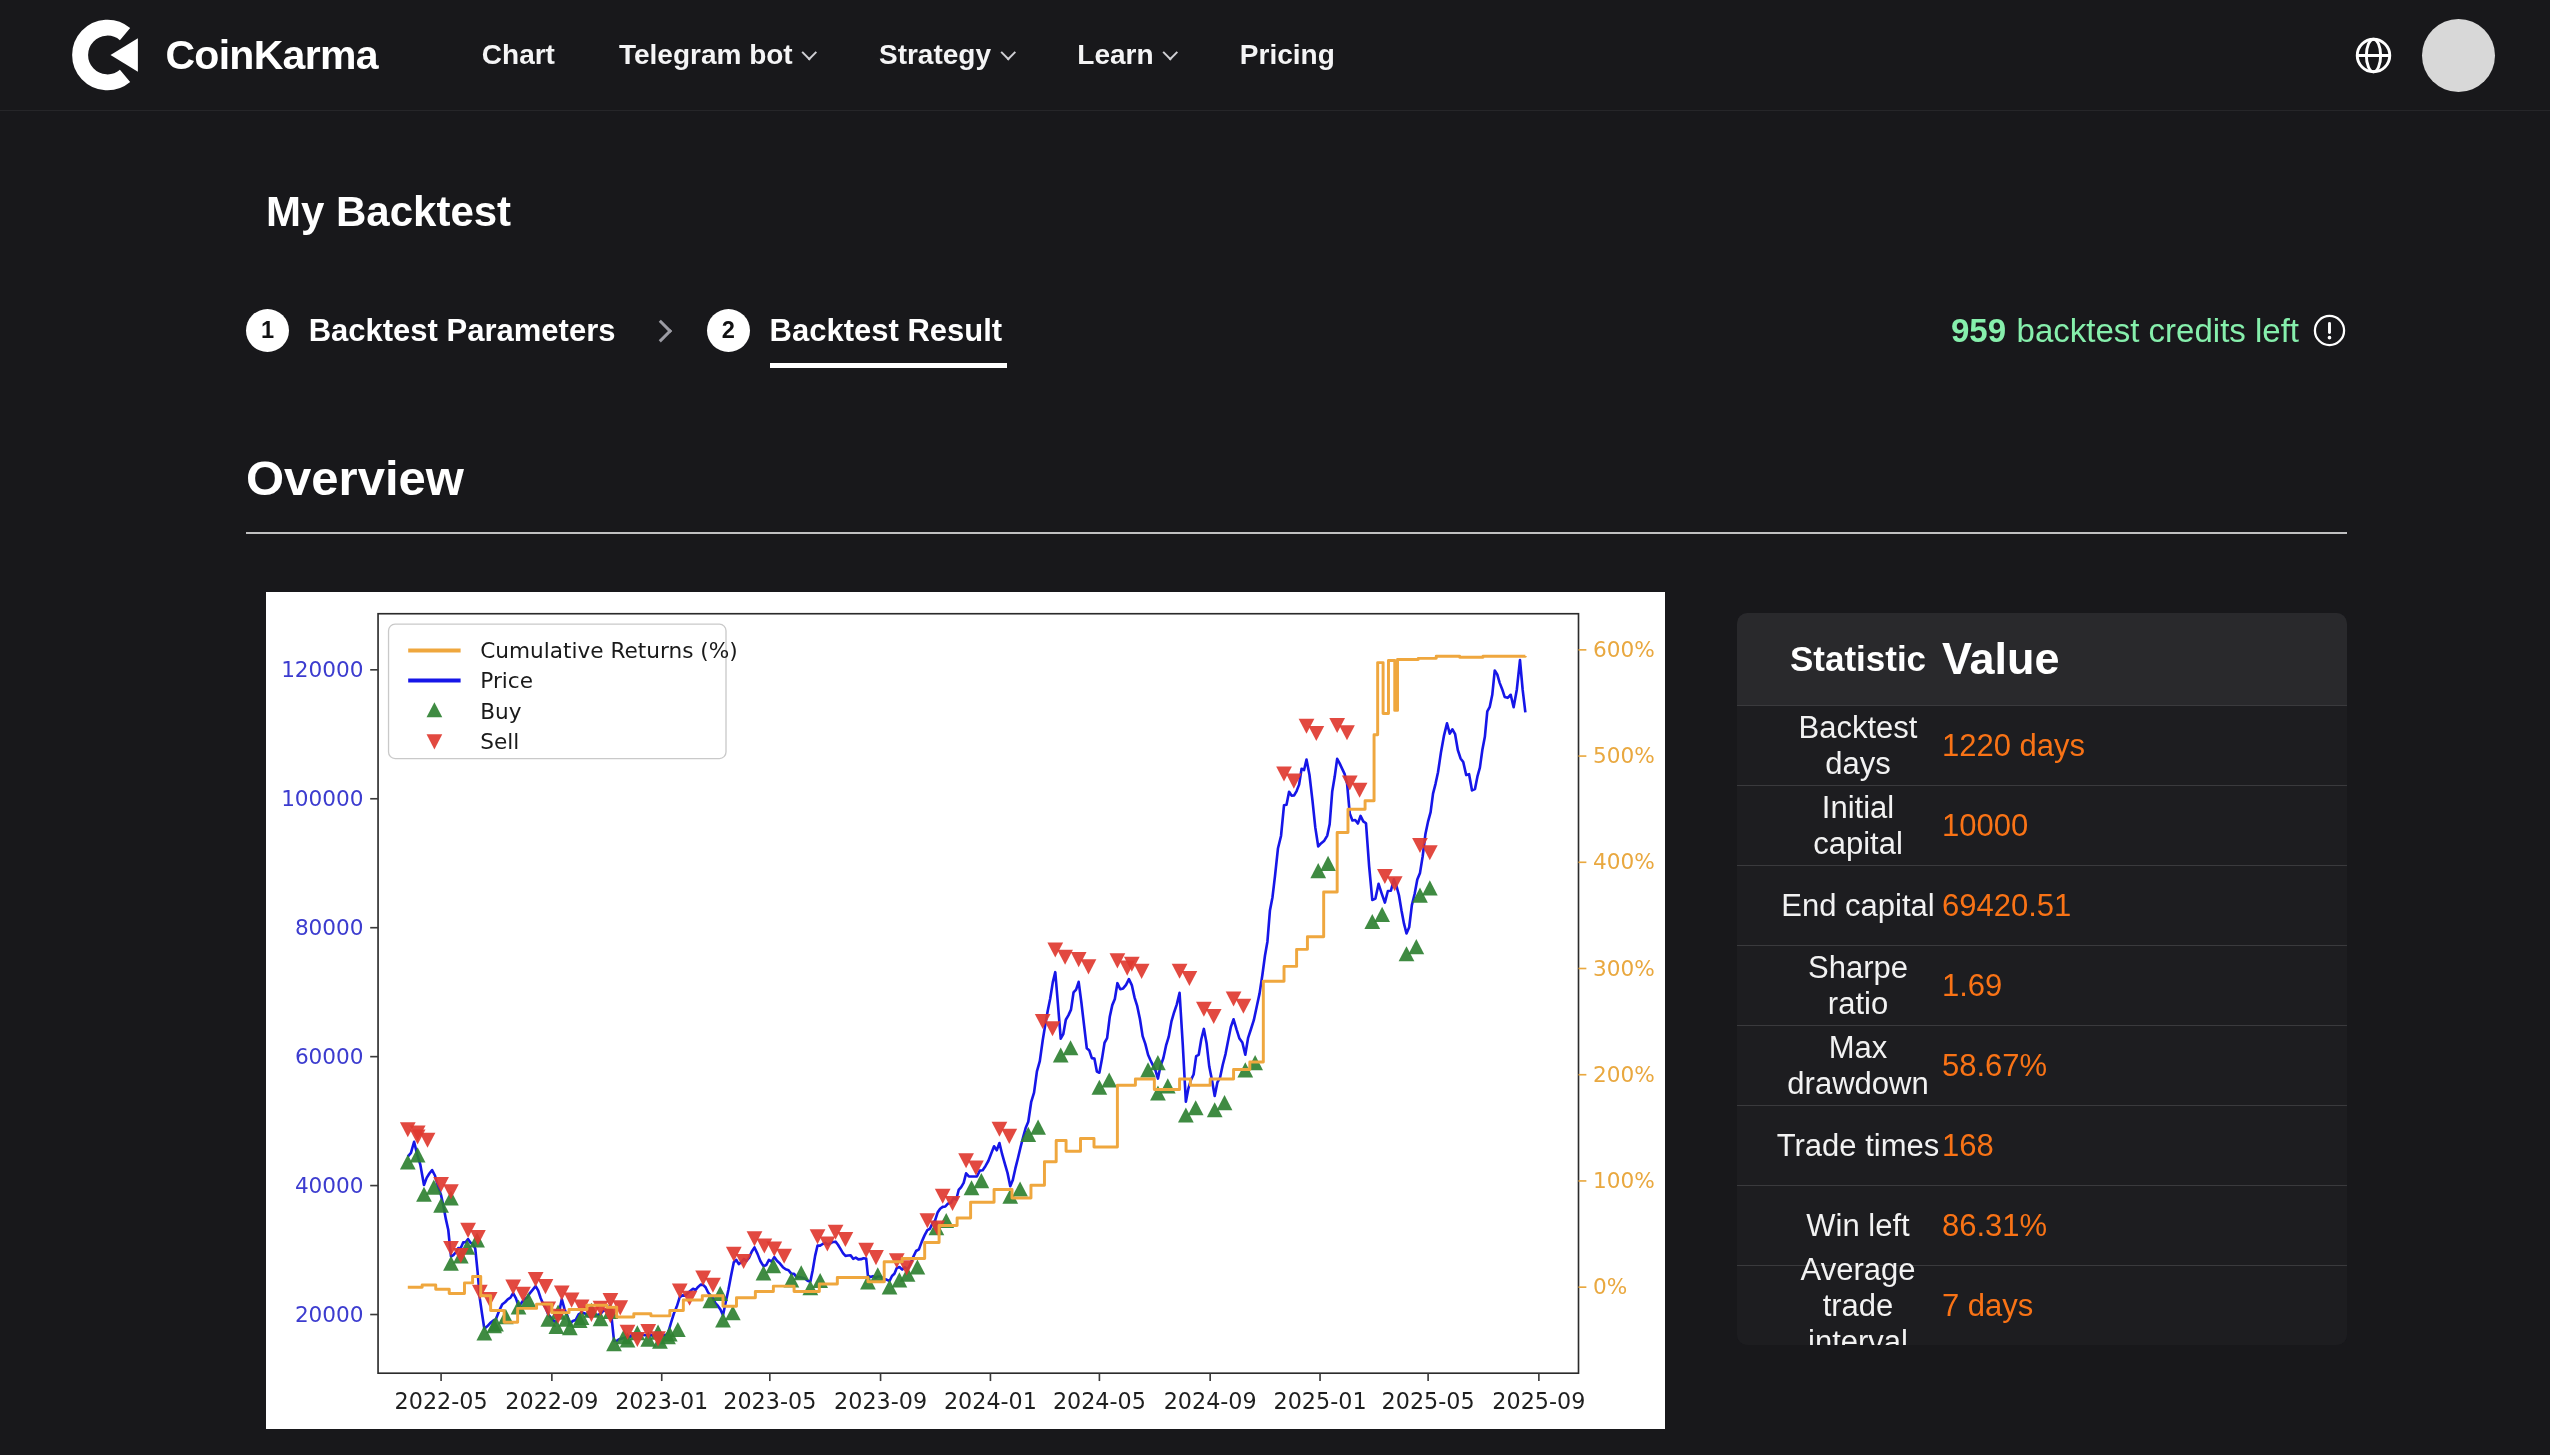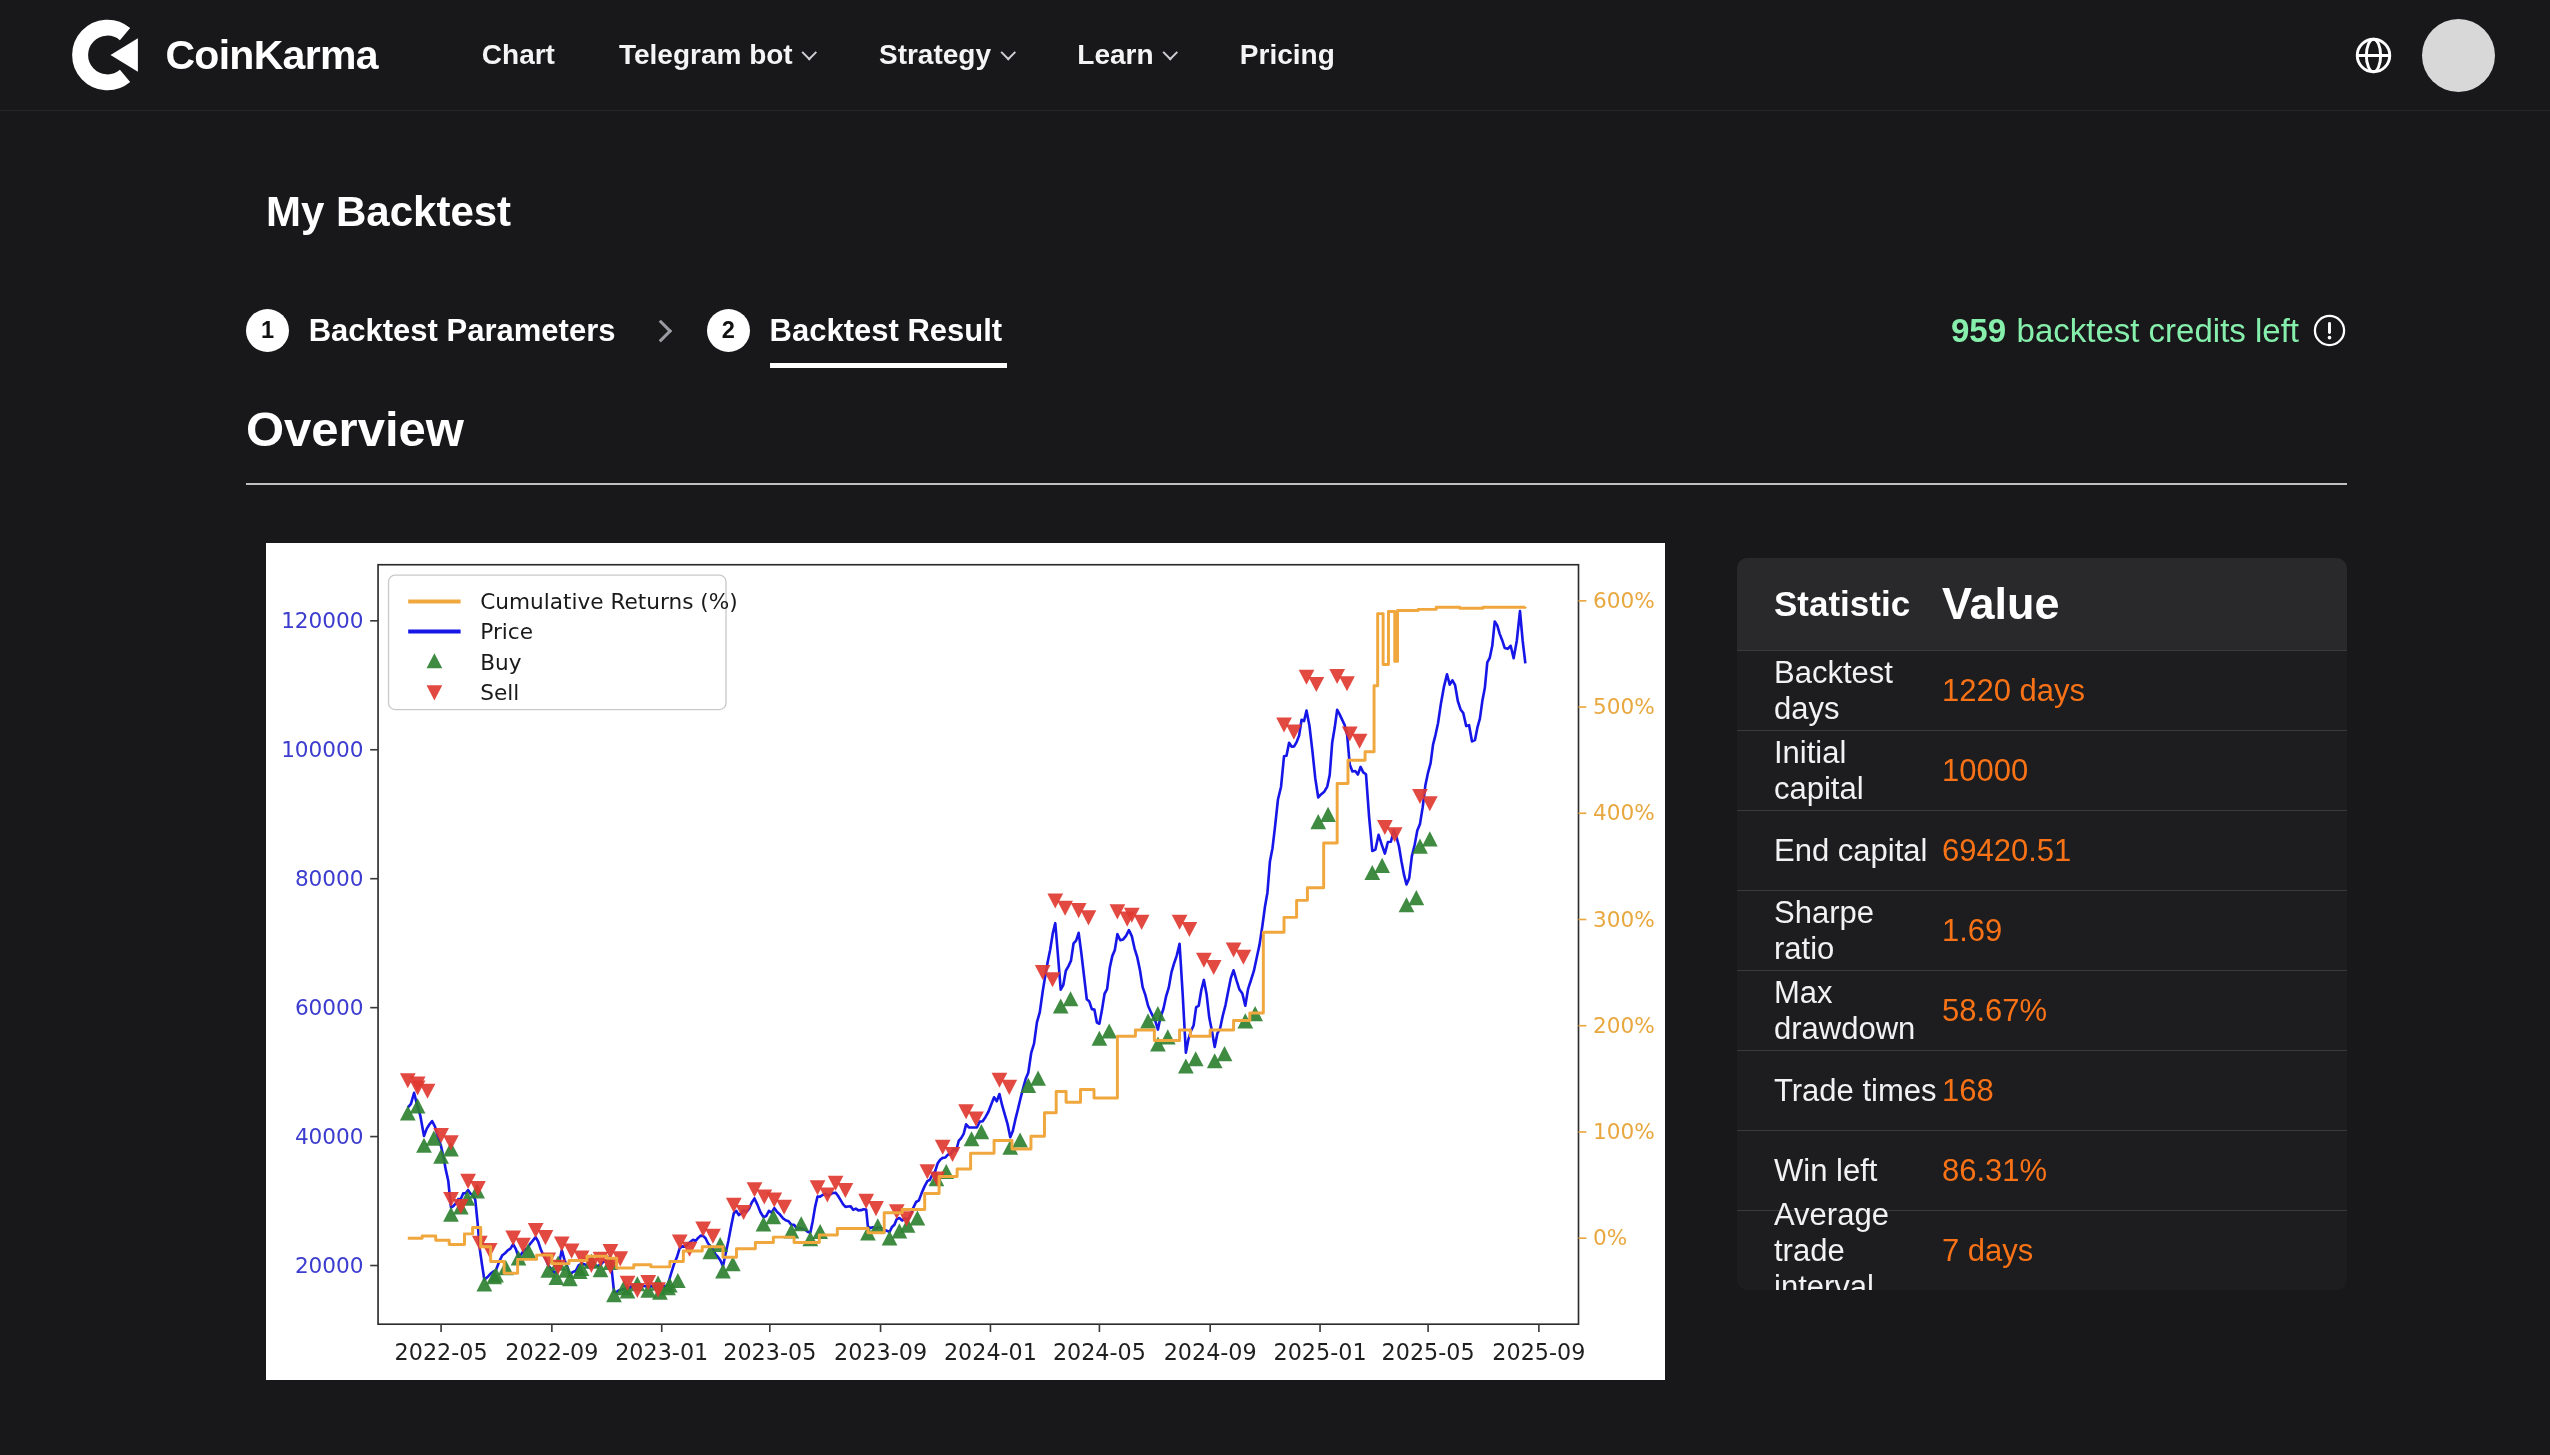--- a/index.html
+++ b/index.html
@@ -41,7 +41,7 @@
   .credits { margin-left:auto; display:flex; align-items:center; font-size:33px; color:#86efac; }
   .credits b { font-weight:700; margin-right:10.5px; }
   .credits .info { margin-left:13px; cursor:pointer; display:flex; }
-  .section-title { margin-top:49px; font-size:49px; font-weight:700; color:#ffffff; }
+  .section-title { margin-top:98px; font-size:49px; font-weight:700; color:#ffffff; }
   .divider { margin-top:26px; height:2px; background:#cfcfcf; opacity:.92; }
   
   .content-row { margin-top:58px; display:flex; align-items:flex-start; }

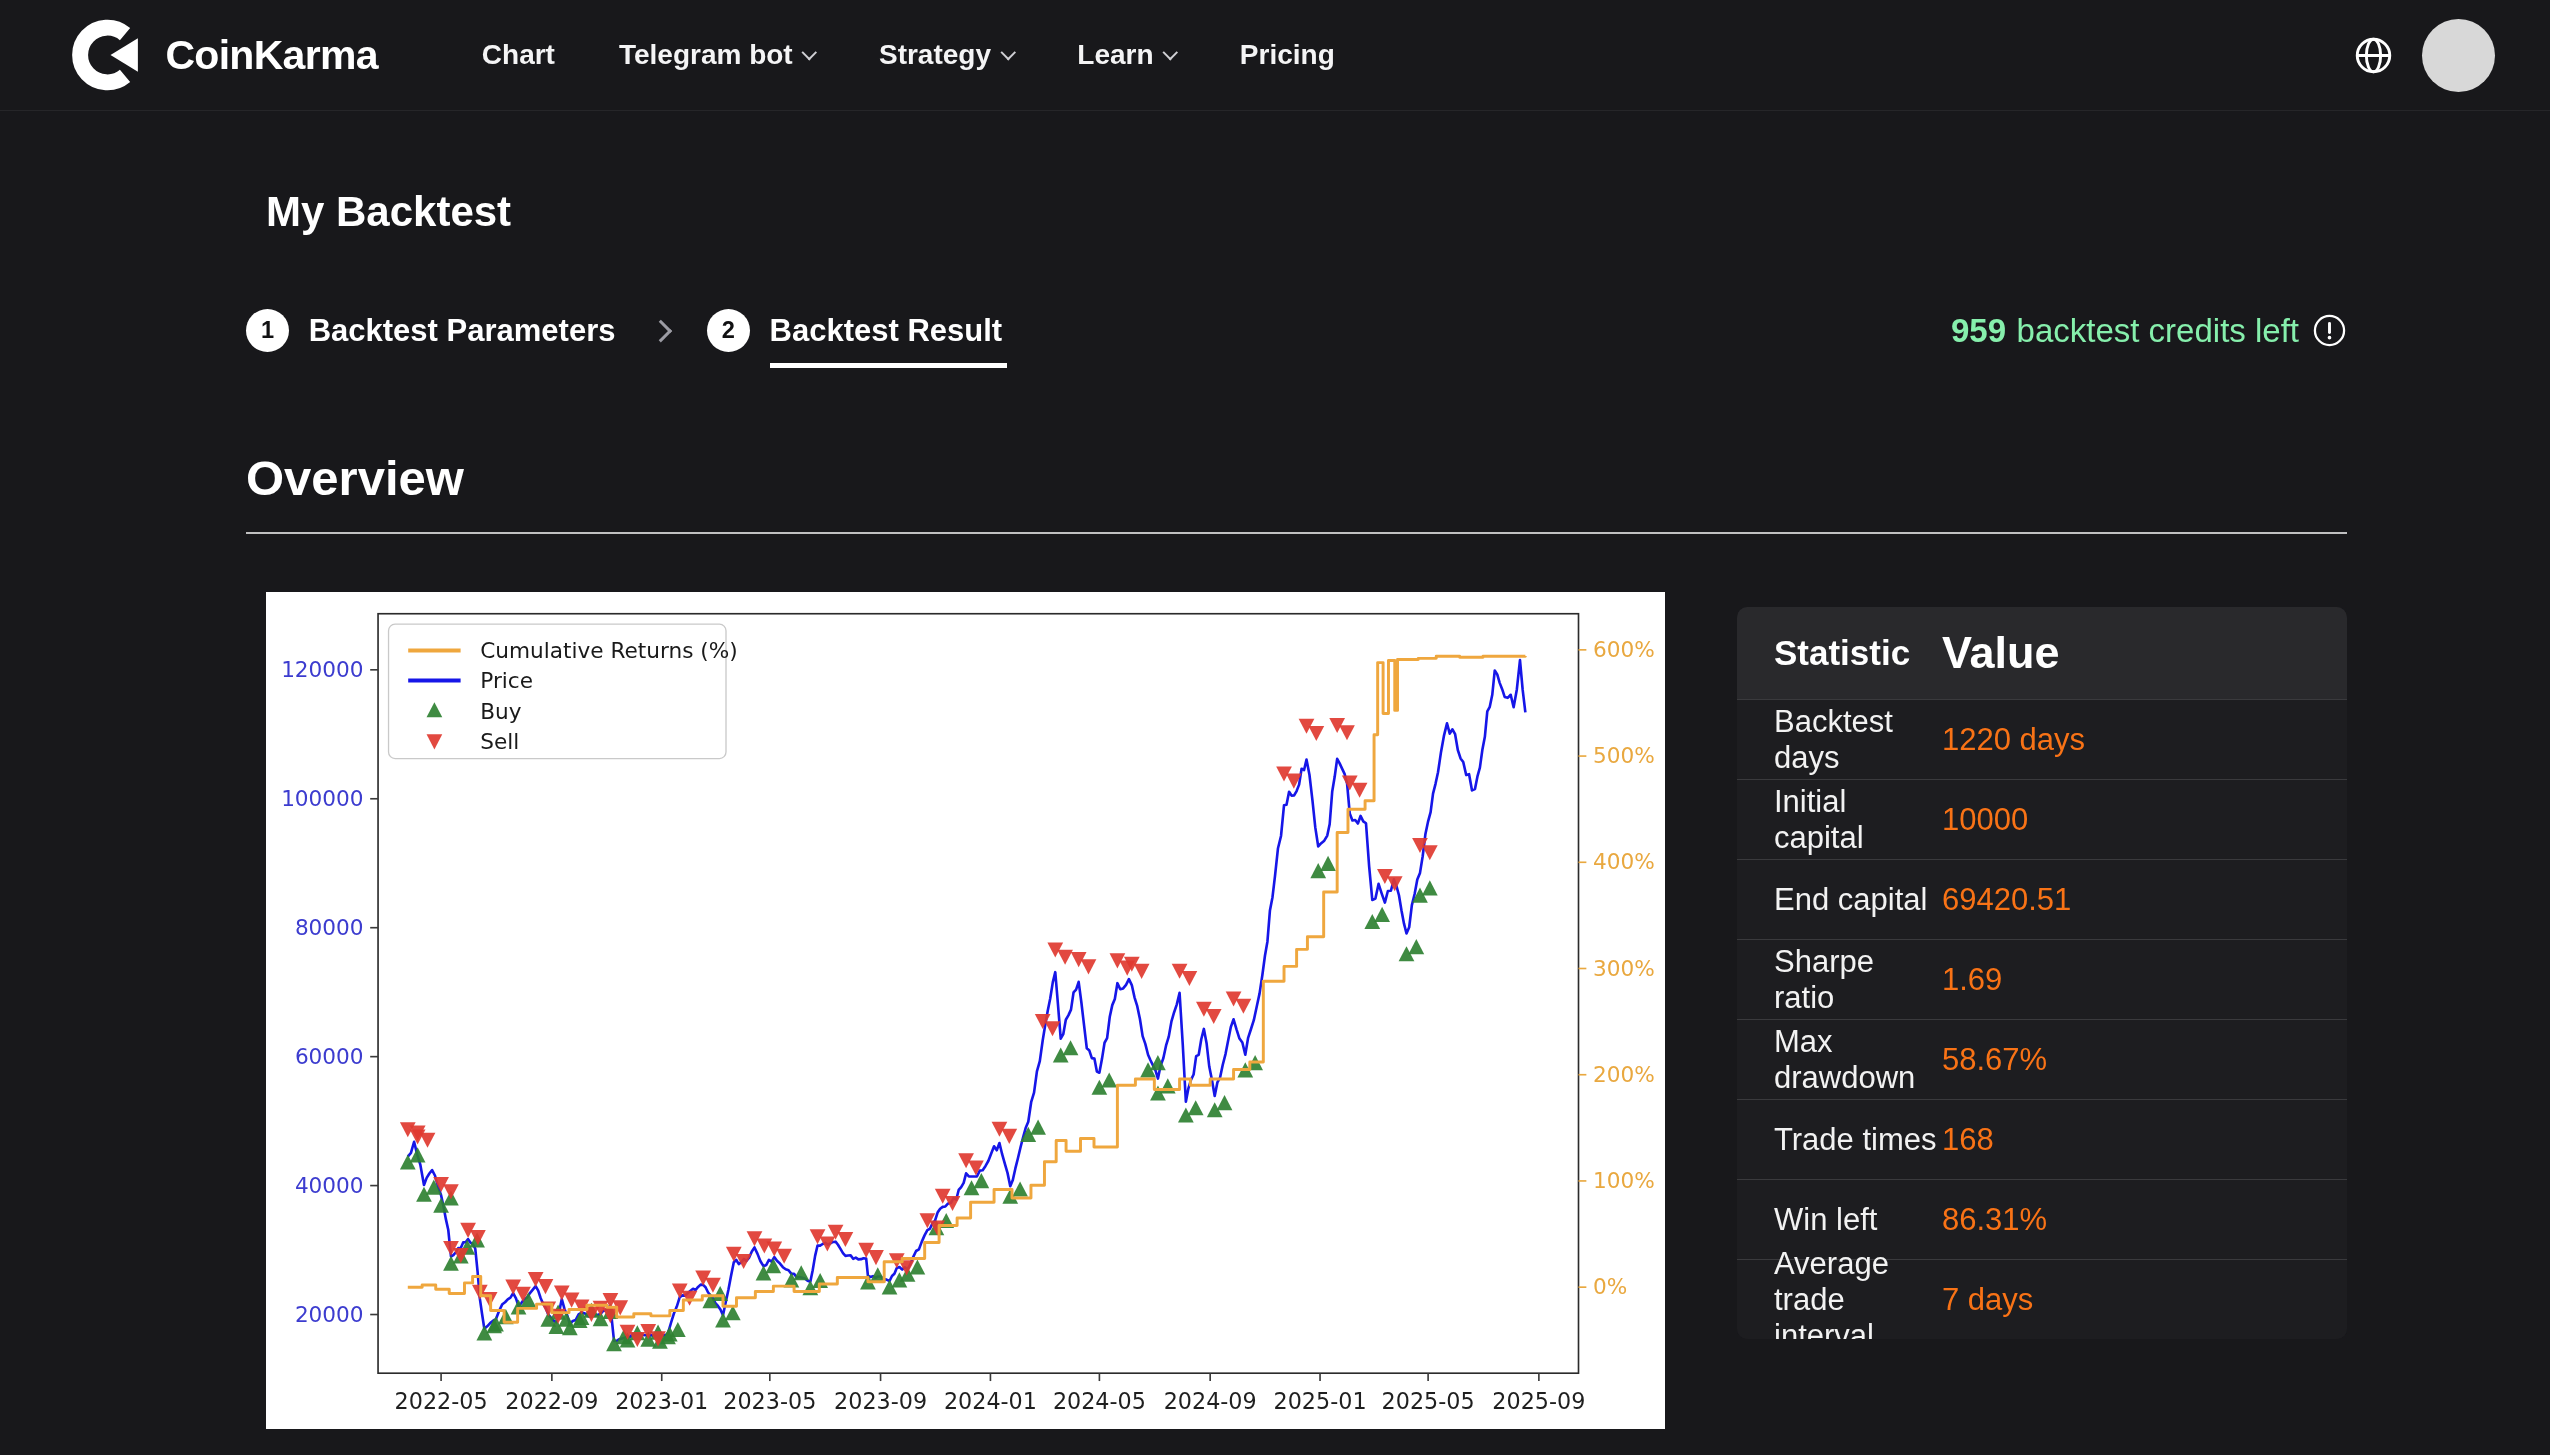--- a/index.html
+++ b/index.html
@@ -48,7 +48,7 @@
   .chart-card { width:1399px; height:837px; background:#ffffff; margin-left:19.7px; }
   .chart-card svg { display:block; width:1399px; height:837px; font-family:"DejaVu Sans", sans-serif; }
   
-  .stats-card { width:610px; margin-left:auto; margin-top:15px; border-radius:10.5px; overflow:hidden; background:#1d1d20; }
+  .stats-card { width:610px; margin-left:auto; margin-top:21px; border-radius:10.5px; overflow:hidden; background:#1d1d20;text-align:center; }
   .stats-header { display:flex; background:#29292c; height:92px; align-items:center; }
   .stats-header .col-stat { padding-left:37px; width:205px; font-size:35px; font-weight:700; color:#ffffff; }
   .stats-header .col-val { font-size:45px; font-weight:700; color:#ffffff; }

